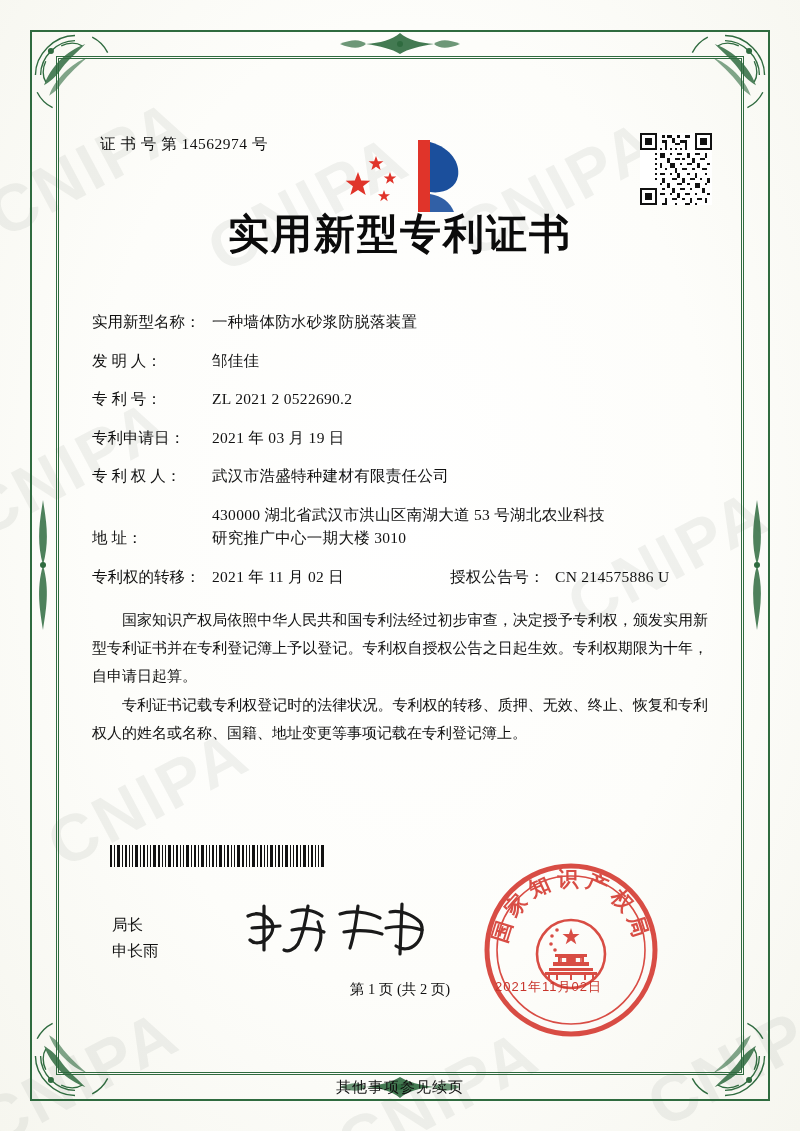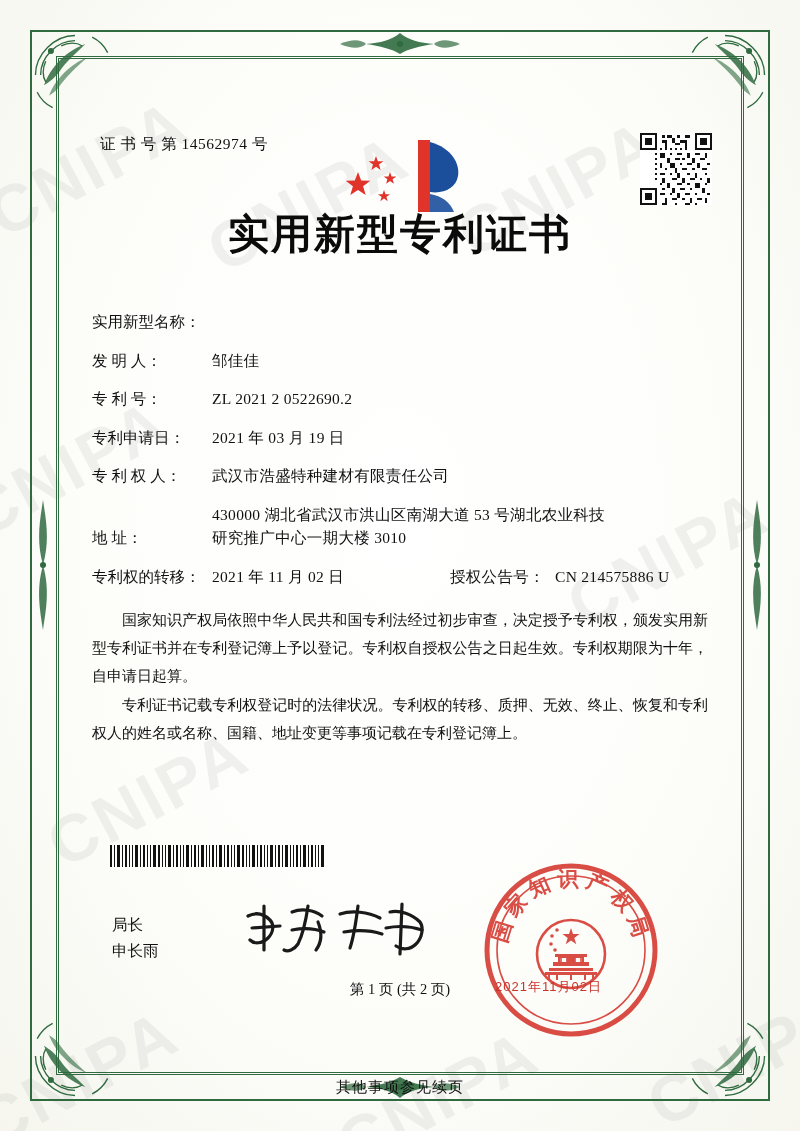--- a/index.html
+++ b/index.html
@@ -457,6 +457,7 @@
 
       <div class="frow">
         <div class="flabel">实用新型名称：</div>
+        <div class="fvalue">一种墙体防水砂浆防脱落装置</div>
       </div>
 
       <div class="frow">

